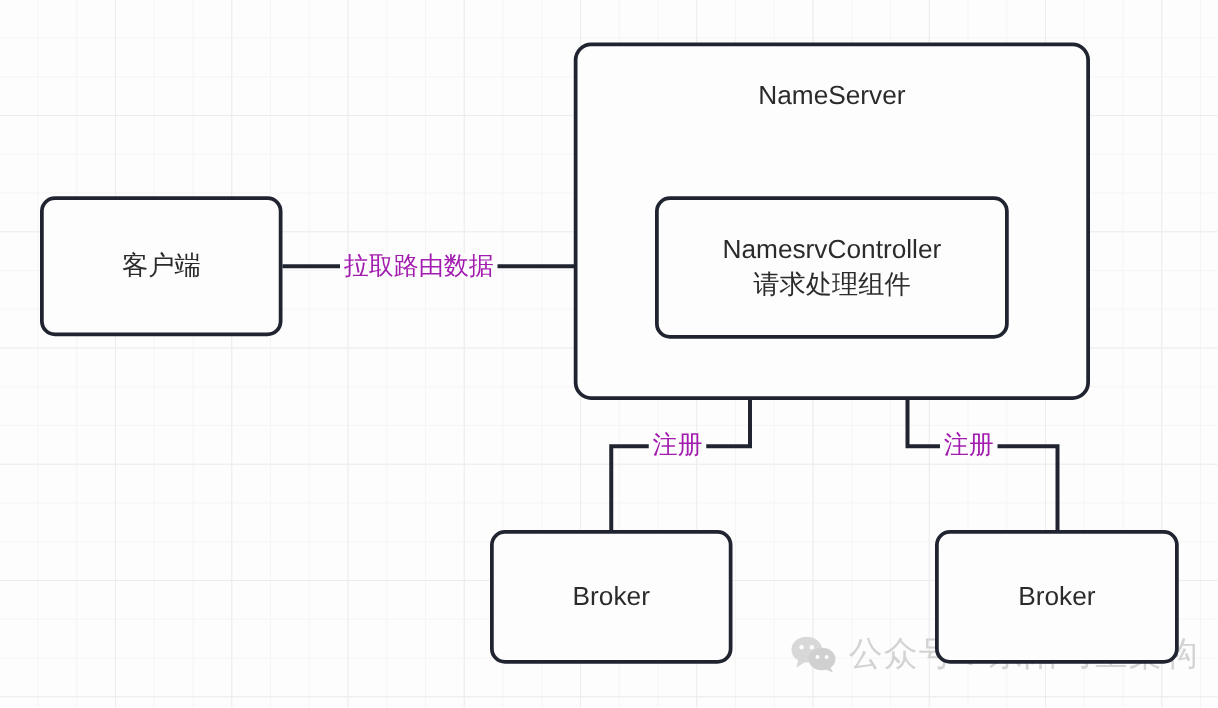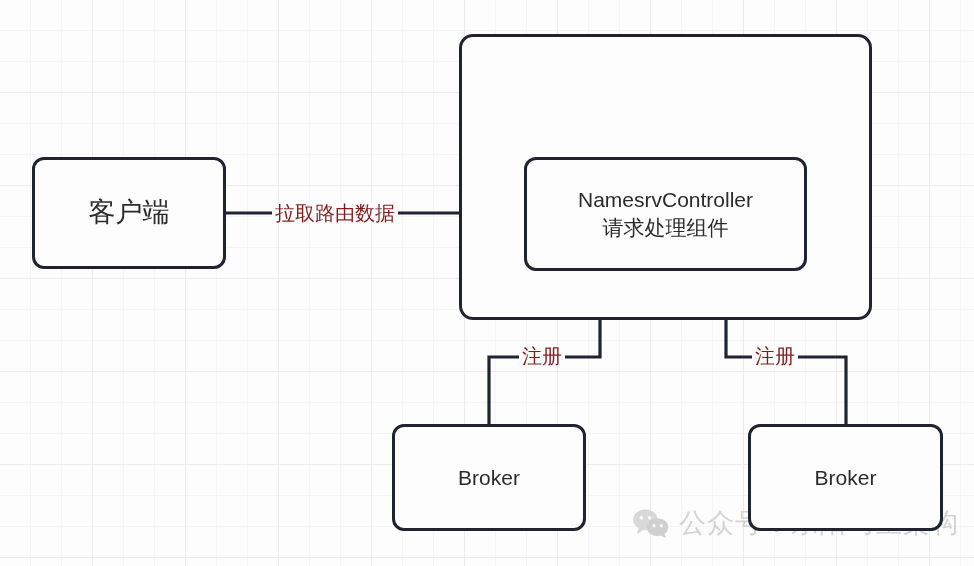--- a/index.html
+++ b/index.html
@@ -186,6 +186,7 @@
   </div>
 
   <div class="node" id="node-nameserver">
+    <span class="line">NameServer</span>
   </div>
 
   <div class="node" id="node-controller">

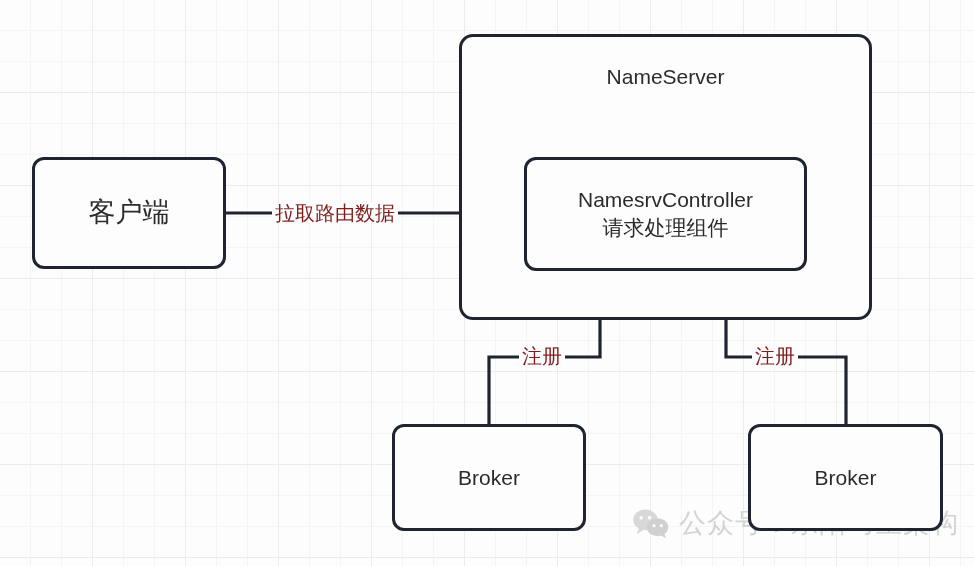--- a/index.html
+++ b/index.html
@@ -62,7 +62,7 @@
     width: 194px;
     height: 112px;
   }
-  #node-producer .line { font-size: 27px; }
+  #node-producer .line { font-size: 21px; }
 
   #node-nameserver {
     left: 459px;

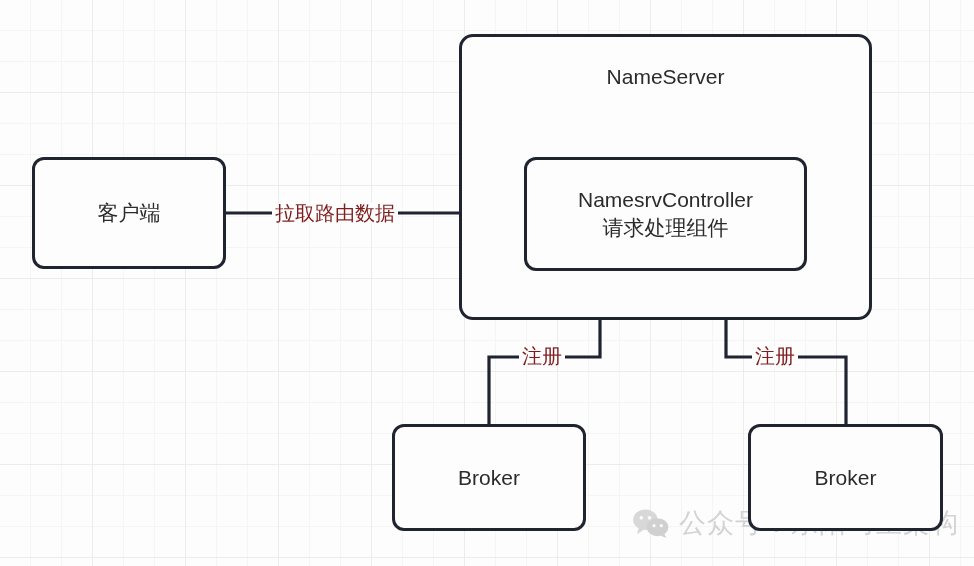--- a/index.html
+++ b/index.html
@@ -102,7 +102,7 @@
   .edge-label {
     position: absolute;
     font-size: 20px;
-    color: #7f1d1d;
+    color: #a21caf;
     background: #fdfdfd;
     padding: 0 3px;
     white-space: nowrap;

